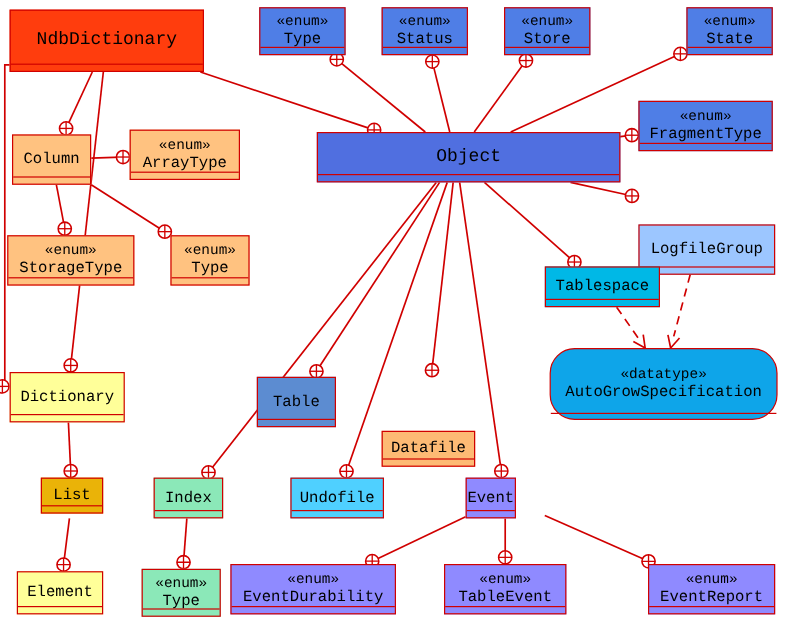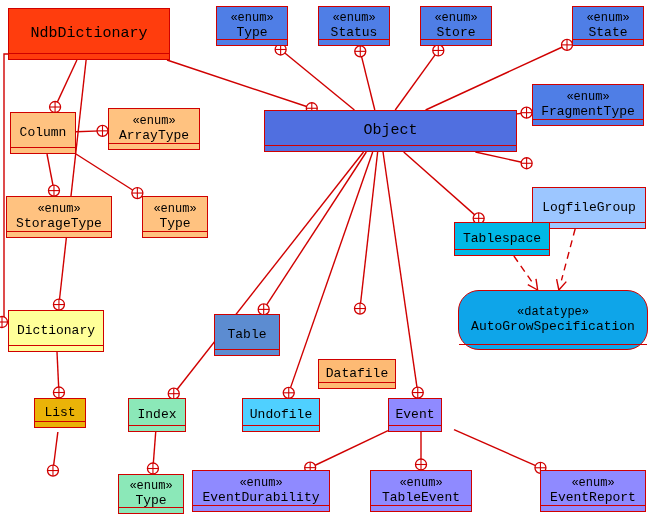--- a/index.html
+++ b/index.html
@@ -297,7 +297,7 @@
     <div class="box withbar" style="left: 242px; top: 398px; width: 78px; height: 34px; background: rgb(79, 208, 255);">
       <div class="name">Undofile</div>
     </div>
-    <div class="box withbar" style="left: 388px; top: 398px; width: 54px; height: 34px; background: rgb(143, 138, 255);">
+    <div class="box withbar" style="left: 388px; top: 398px; width: 42px; height: 34px; background: rgb(143, 138, 255);">
       <div class="name">Event</div>
     </div>
     <div class="box withbar" style="left: 118px; top: 474px; width: 66px; height: 40px; background: rgb(139, 232, 184);">

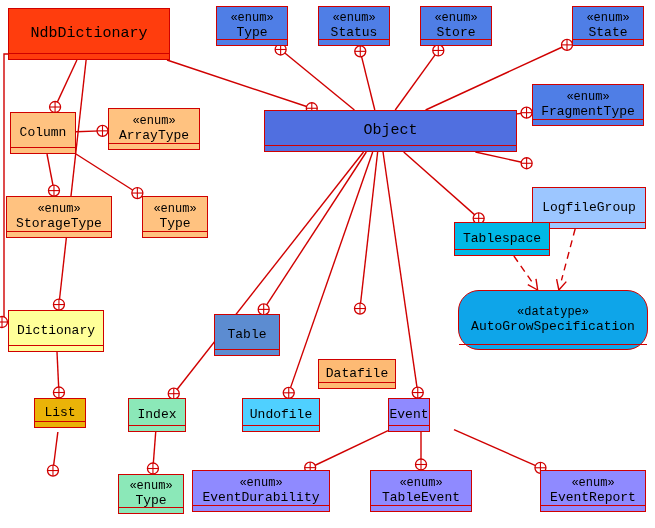--- a/index.html
+++ b/index.html
@@ -300,6 +300,9 @@
     <div class="box withbar" style="left: 388px; top: 398px; width: 42px; height: 34px; background: rgb(143, 138, 255);">
       <div class="name">Event</div>
     </div>
+    <div class="box withbar" style="left: 14px; top: 476px; width: 72px; height: 36px; background: rgb(255, 255, 153);">
+      <div class="name">Element</div>
+    </div>
     <div class="box withbar" style="left: 118px; top: 474px; width: 66px; height: 40px; background: rgb(139, 232, 184);">
       <div class="stereo">«enum»</div>
       <div class="name">Type</div>

